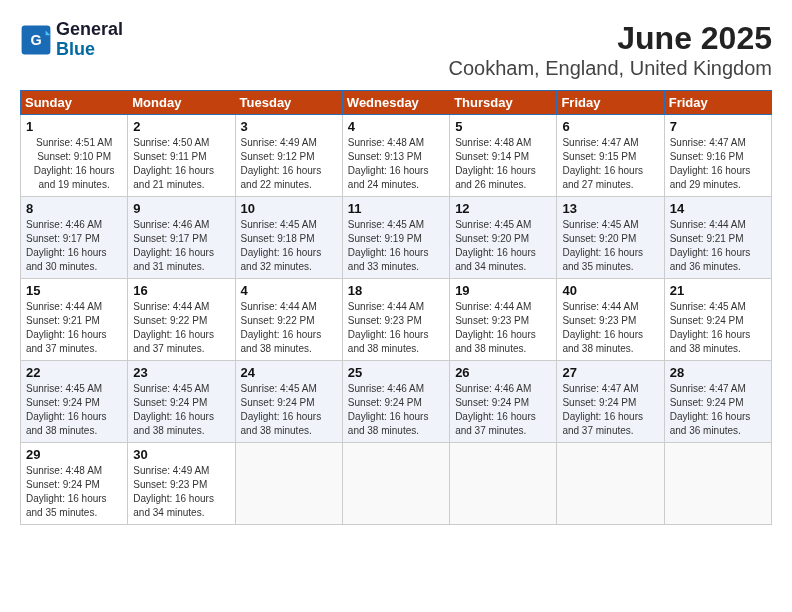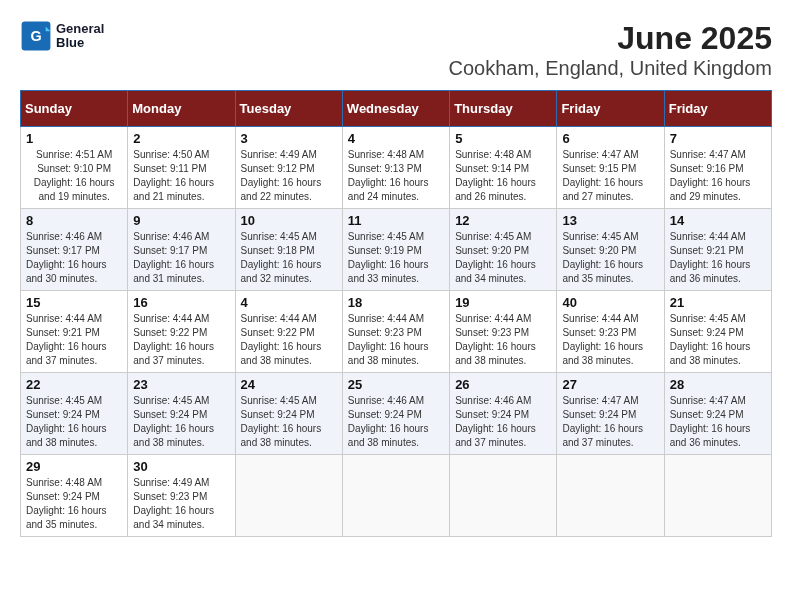--- a/index.html
+++ b/index.html
@@ -21,7 +21,7 @@
       align-items: center;
     }
     .logo-text {
-      font-size: 13px;
+      font-size: 18px;
       font-weight: bold;
       color: #1a1a2e;
       line-height: 1.1;

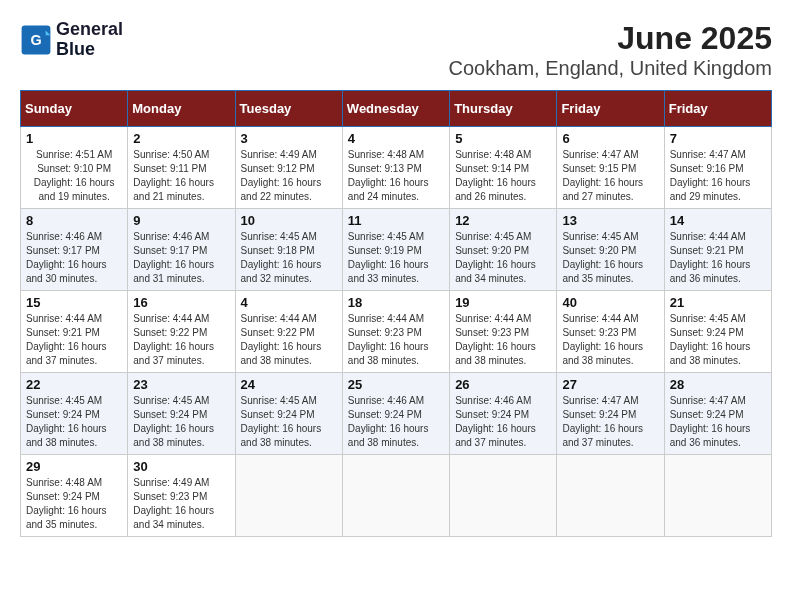--- a/index.html
+++ b/index.html
@@ -26,7 +26,7 @@
       color: #1a1a2e;
       line-height: 1.1;
     }
-    .logo-blue { color: #0f172a; }
+    .logo-blue { color: #0369a1; }
     .logo-icon {
       width: 32px;
       height: 32px;

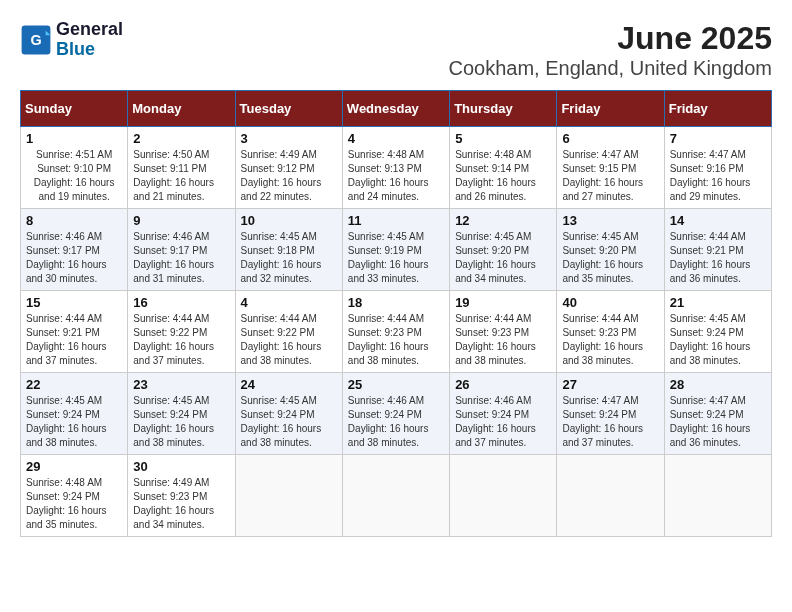--- a/index.html
+++ b/index.html
@@ -51,9 +51,9 @@
       font-size: 11px;
     }
     .calendar-table th {
-      background: #7f1d1d;
+      background: #c2410c;
       color: #fff;
-      padding: 10px 4px;
+      padding: 4px 4px;
       text-align: left;
       font-size: 13px;
       font-weight: bold;

